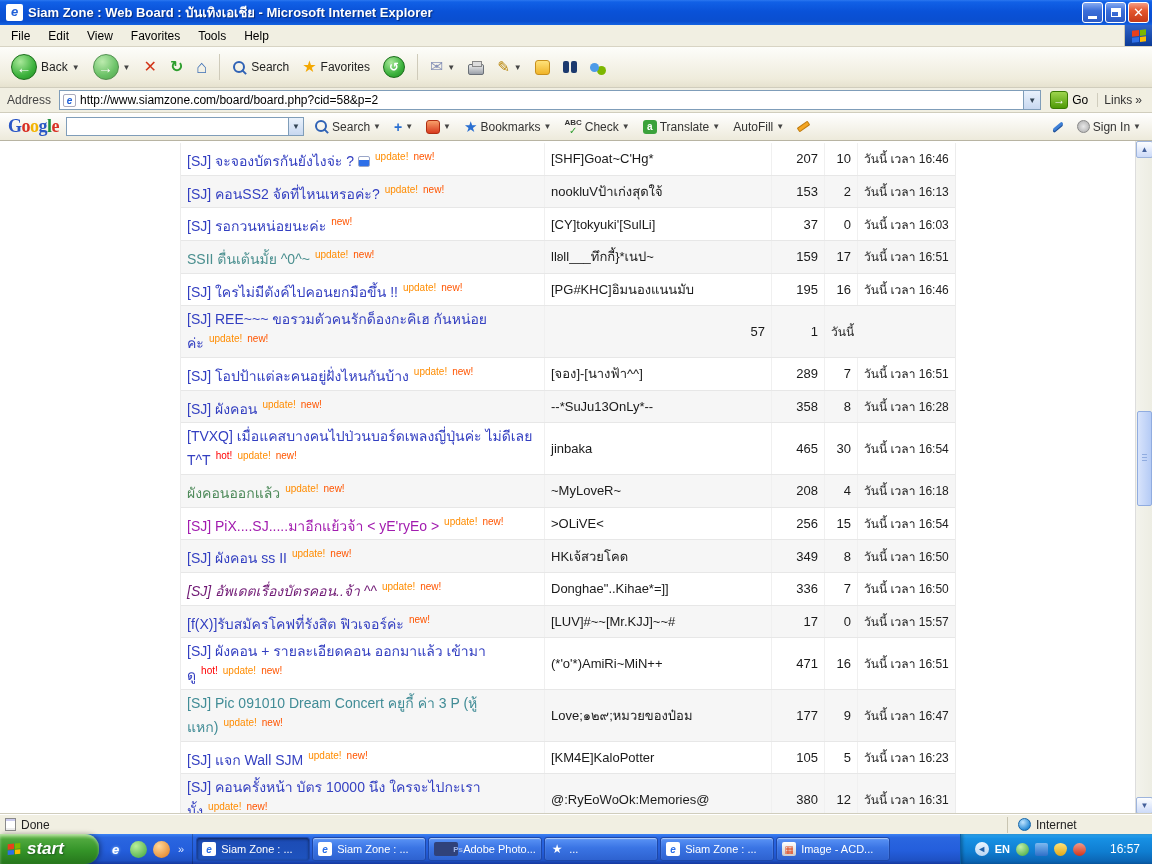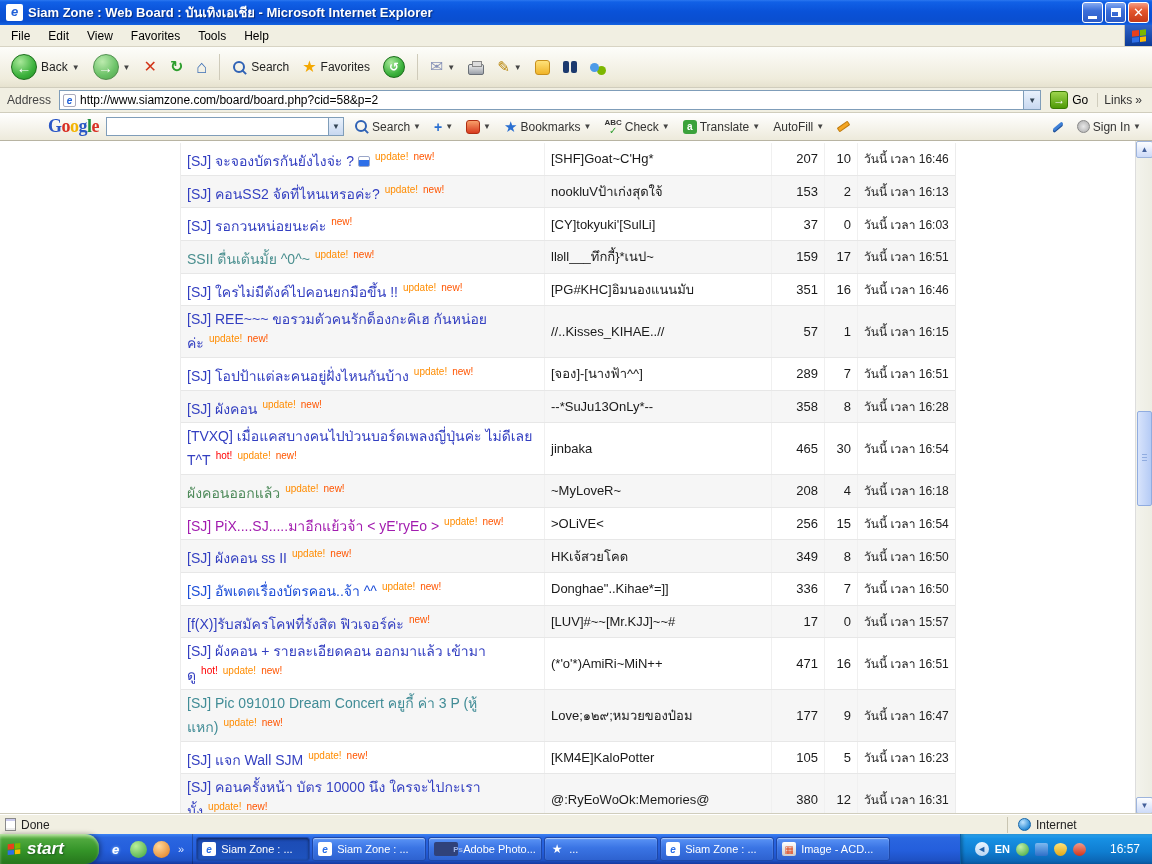--- a/index.html
+++ b/index.html
@@ -78,7 +78,7 @@
   .googlebar { position:absolute; top:113px; left:0; right:0; height:28px;
     background:linear-gradient(#FFFFFF,#EDEADB); border-bottom:1px solid #B8B4A2;
     display:flex; align-items:center; gap:7px; padding:0 8px; color:#333; }
-  .glogo { font-family:"Liberation Serif","DejaVu Serif",serif; font-weight:bold; font-size:18px; letter-spacing:-.5px;margin-left:40px; }
+  .glogo { font-family:"Liberation Serif","DejaVu Serif",serif; font-weight:bold; font-size:18px; letter-spacing:-.5px; }
   .ginput-wrap { width:238px; height:19px; border:1px solid #7F9DB9; background:#fff; display:flex; }
   .ginput { flex:1; border:0; outline:none; font-size:12px; padding:0 3px; font-family:inherit; }
   .gdd { width:15px; background:linear-gradient(#EAF2FC,#C8D8F0); border-left:1px solid #7F9DB9; font-size:8px; color:#345;

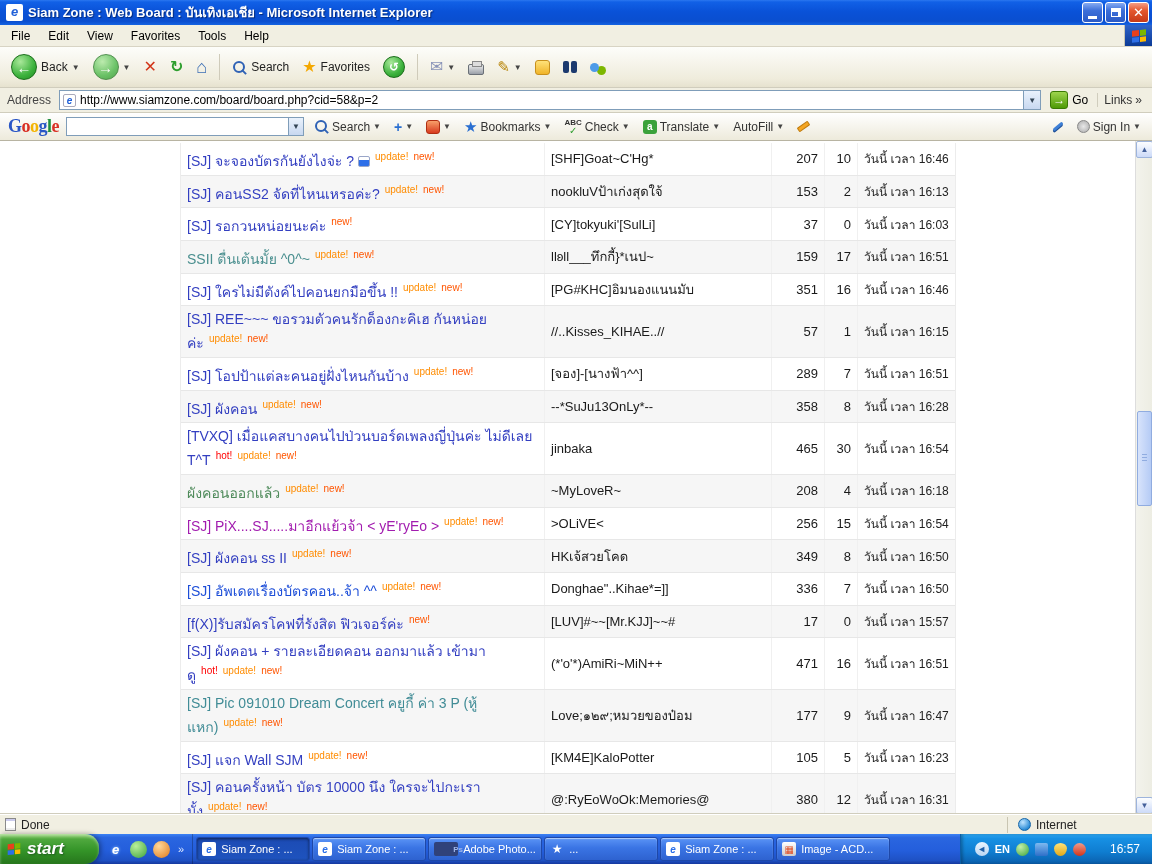--- a/index.html
+++ b/index.html
@@ -361,7 +361,7 @@
         <div class="brow">
           <div class="cell topic"><a class="topic-link" style="color: rgb(51, 63, 193);">[SJ] ใครไม่มีตังค์ไปคอนยกมือขึ้น !!</a><span class="badge" style="color: rgb(255, 140, 0);">update!</span><span class="badge" style="color: rgb(255, 85, 0);">new!</span></div>
           <div class="cell author">[PG#KHC]อิมนองแนนมับ</div>
-          <div class="cell num">351</div>
+          <div class="cell num">195</div>
           <div class="cell num">16</div>
           <div class="cell date">วันนี้ เวลา 16:46</div>
         </div>

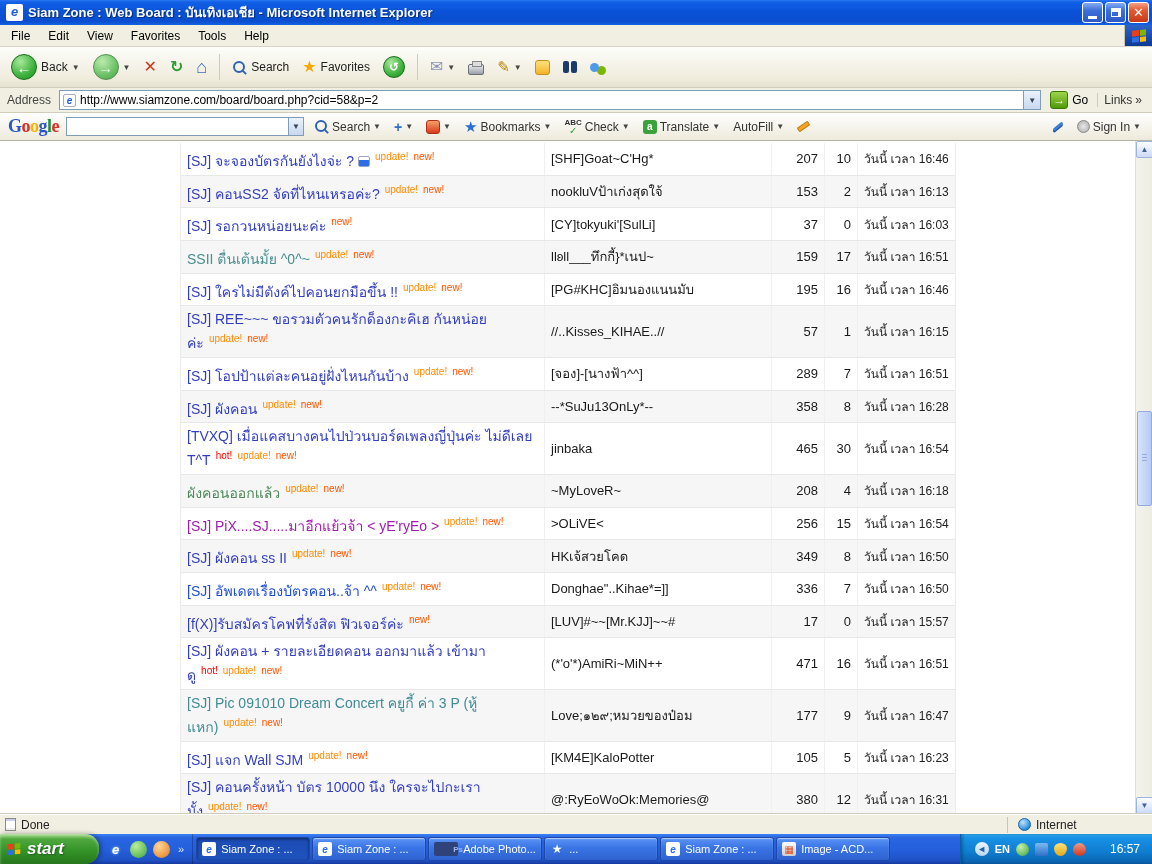--- a/index.html
+++ b/index.html
@@ -367,7 +367,6 @@
         </div>
         <div class="brow alt">
           <div class="cell topic"><a class="topic-link" style="color: rgb(51, 63, 193);">[SJ] REE~~~ ขอรวมตัวคนรักด็องกะคิเฮ กันหน่อยค่ะ</a><span class="badge" style="color: rgb(255, 140, 0);">update!</span><span class="badge" style="color: rgb(255, 85, 0);">new!</span></div>
-          <div class="cell author">//..Kisses_KIHAE..//</div>
           <div class="cell num">57</div>
           <div class="cell num">1</div>
           <div class="cell date">วันนี้ เวลา 16:15</div>

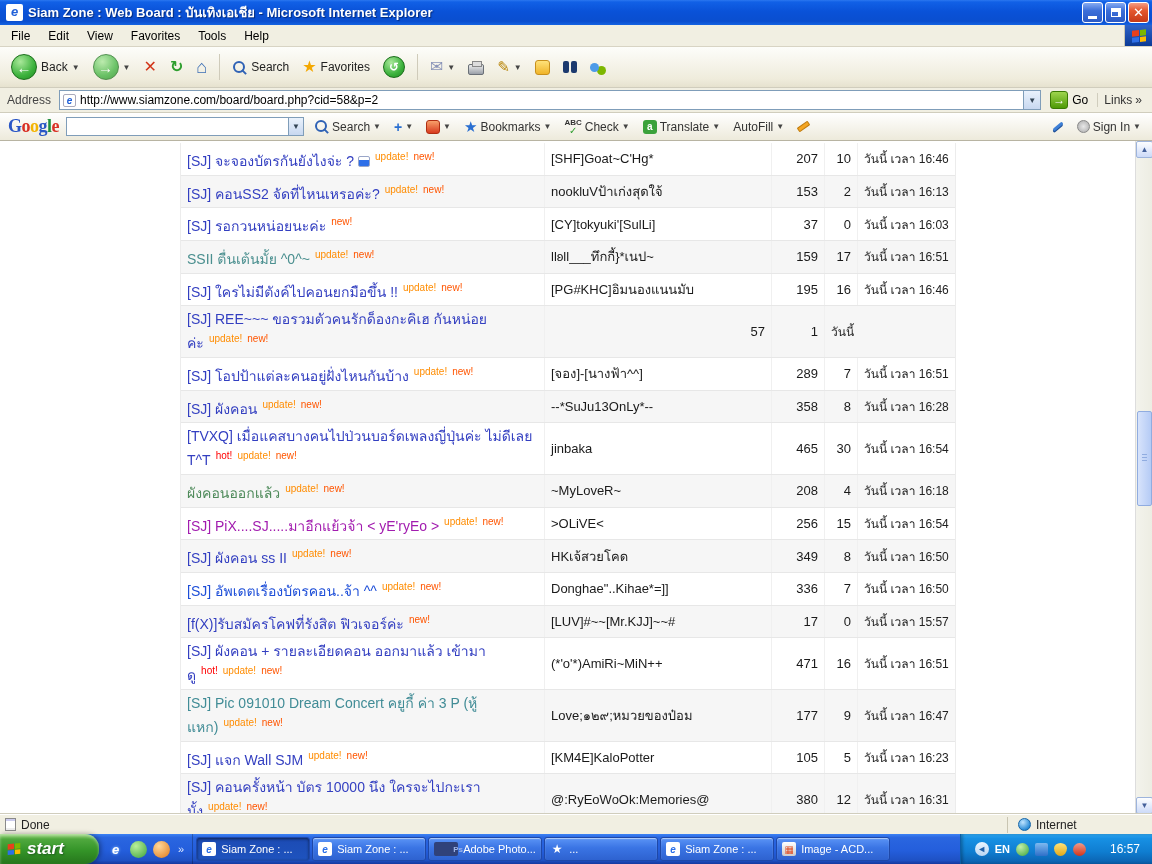--- a/index.html
+++ b/index.html
@@ -414,7 +414,7 @@
           <div class="cell date">วันนี้ เวลา 16:50</div>
         </div>
         <div class="brow">
-          <div class="cell topic"><a class="topic-link" style="color: #1d4ed8;">[SJ] อัพเดตเรื่องบัตรคอน..จ้า ^^</a><span class="badge" style="color: rgb(255, 140, 0);">update!</span><span class="badge" style="color: rgb(255, 85, 0);">new!</span></div>
+          <div class="cell topic"><a class="topic-link" style="color: #701a75; font-style: italic;">[SJ] อัพเดตเรื่องบัตรคอน..จ้า ^^</a><span class="badge" style="color: rgb(255, 140, 0);">update!</span><span class="badge" style="color: rgb(255, 85, 0);">new!</span></div>
           <div class="cell author">Donghae"..Kihae*=]]</div>
           <div class="cell num">336</div>
           <div class="cell num">7</div>

